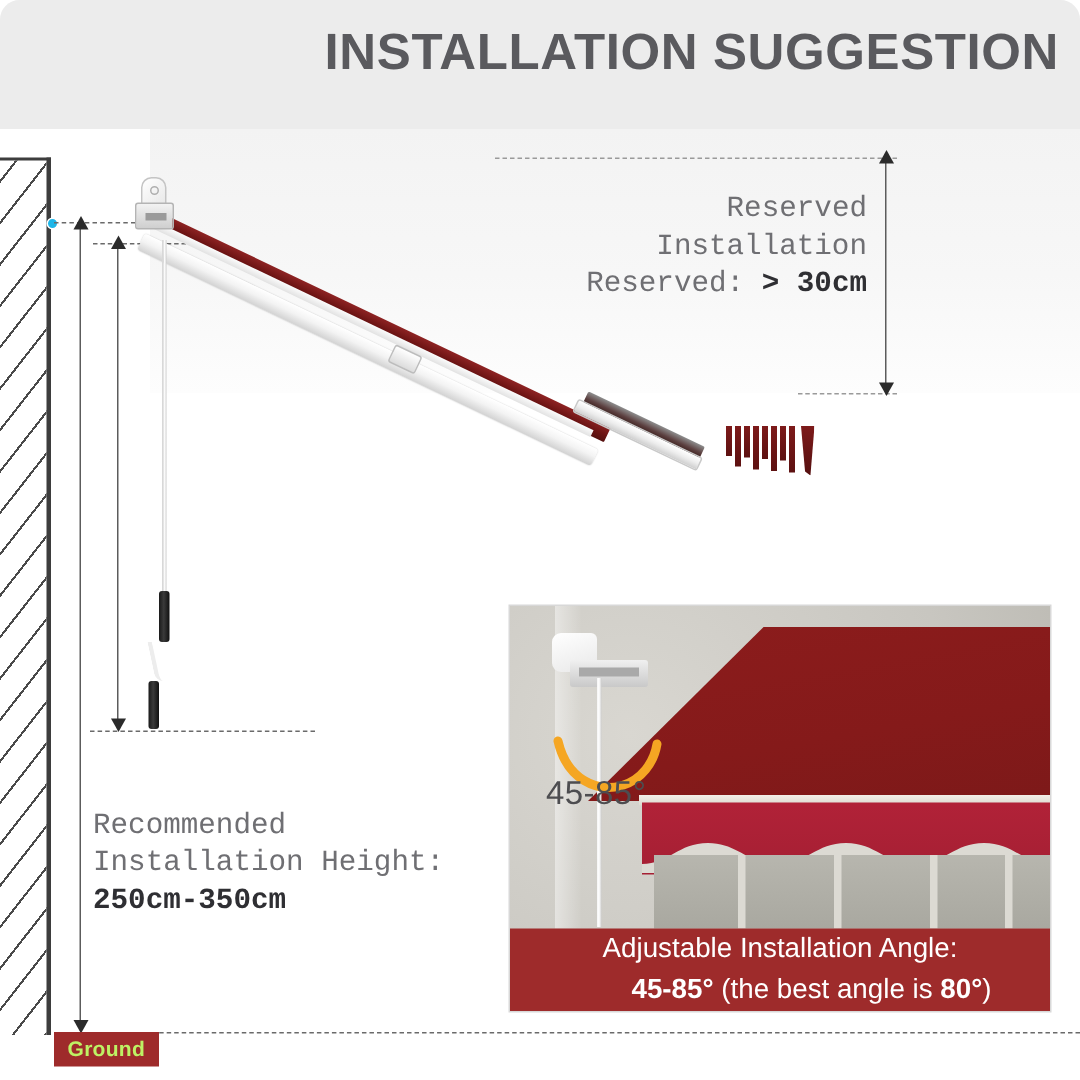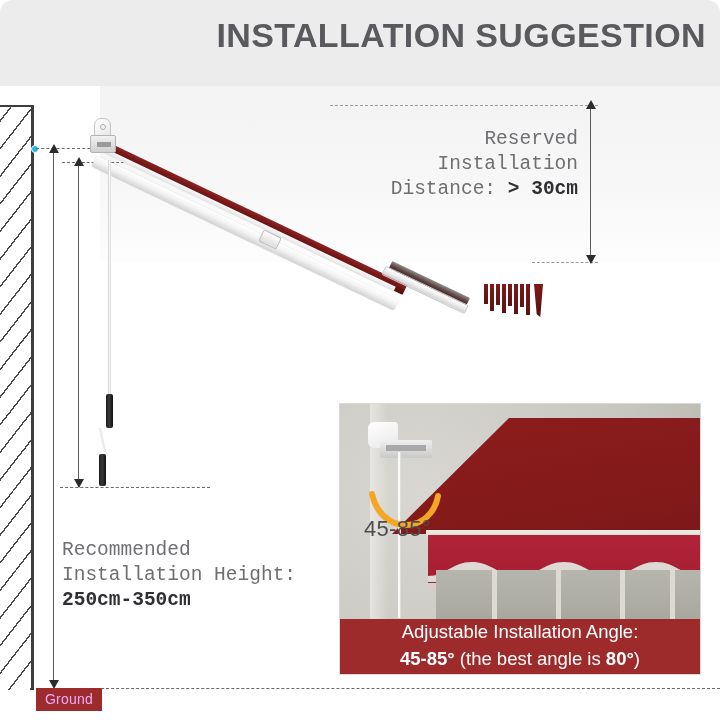--- a/index.html
+++ b/index.html
@@ -413,7 +413,7 @@
 
     <div class="label right-align" style="left:340px; top:41px; width:238px;">
       <span>Reserved Installation</span><br>
-      <span>Distance: </span><b>&gt; 30cm</b>
+      <span>Reserved: </span><b>&gt; 30cm</b>
     </div>
 
     <div id="awning">

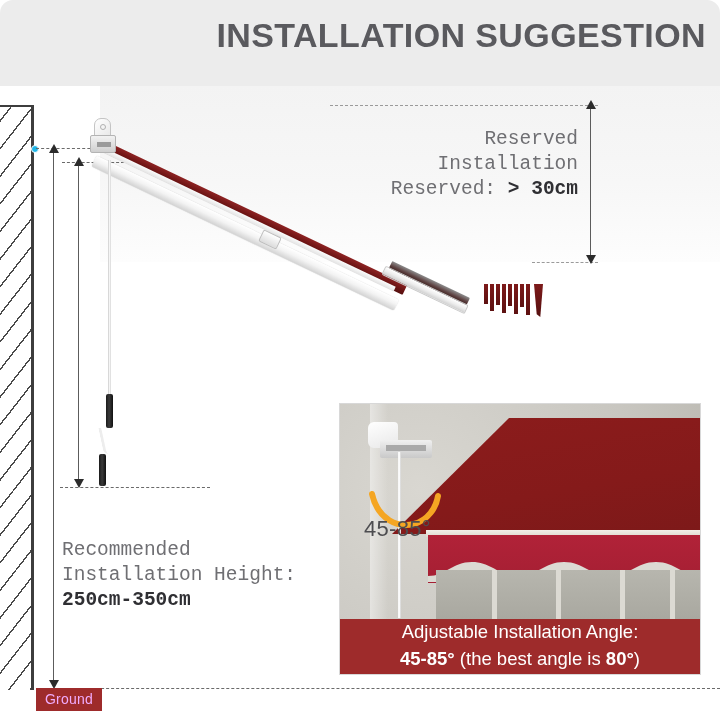--- a/index.html
+++ b/index.html
@@ -384,7 +384,7 @@
   }
   .cap-line b { font-weight: bold; }
   #cap-1 { top: 2px; }
-  #cap-2 { top: 29px; }
+  #cap-2 { top: 29px; margin-left: 21px; }
 </style>
 </head>
 <body>

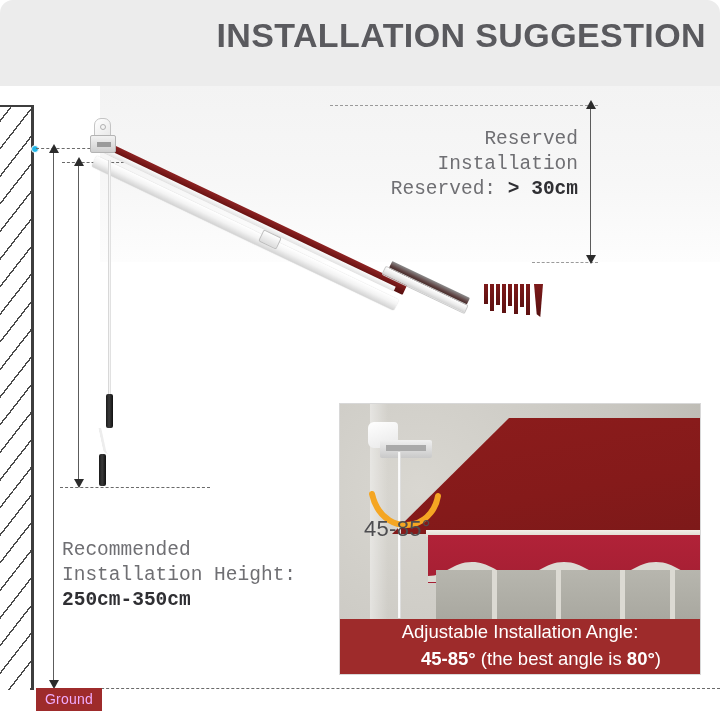--- a/index.html
+++ b/index.html
@@ -264,10 +264,11 @@
     position: absolute;
     left: 36px; top: 602px;
     background: #9e2b2b;
-    color: #f0abfc;
+    color: #bef264;
     font-size: 14px;
     padding: 3px 9px 4px 9px;
     letter-spacing: .2px;
+    font-weight: bold;
   }
 
   

